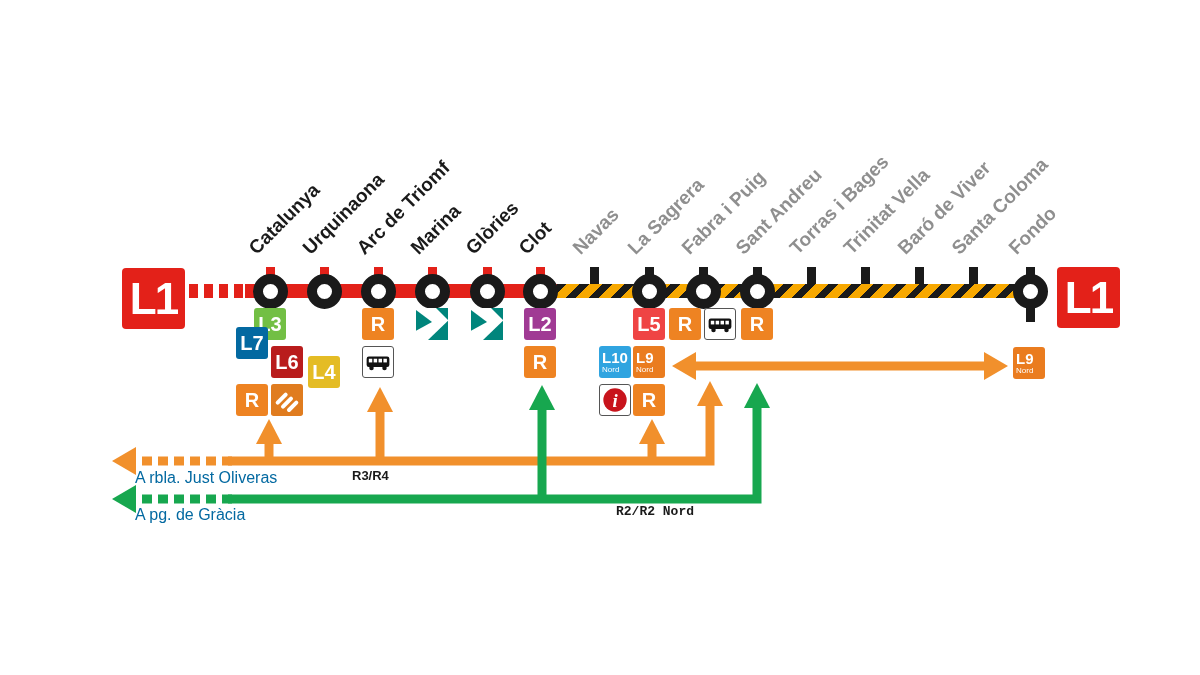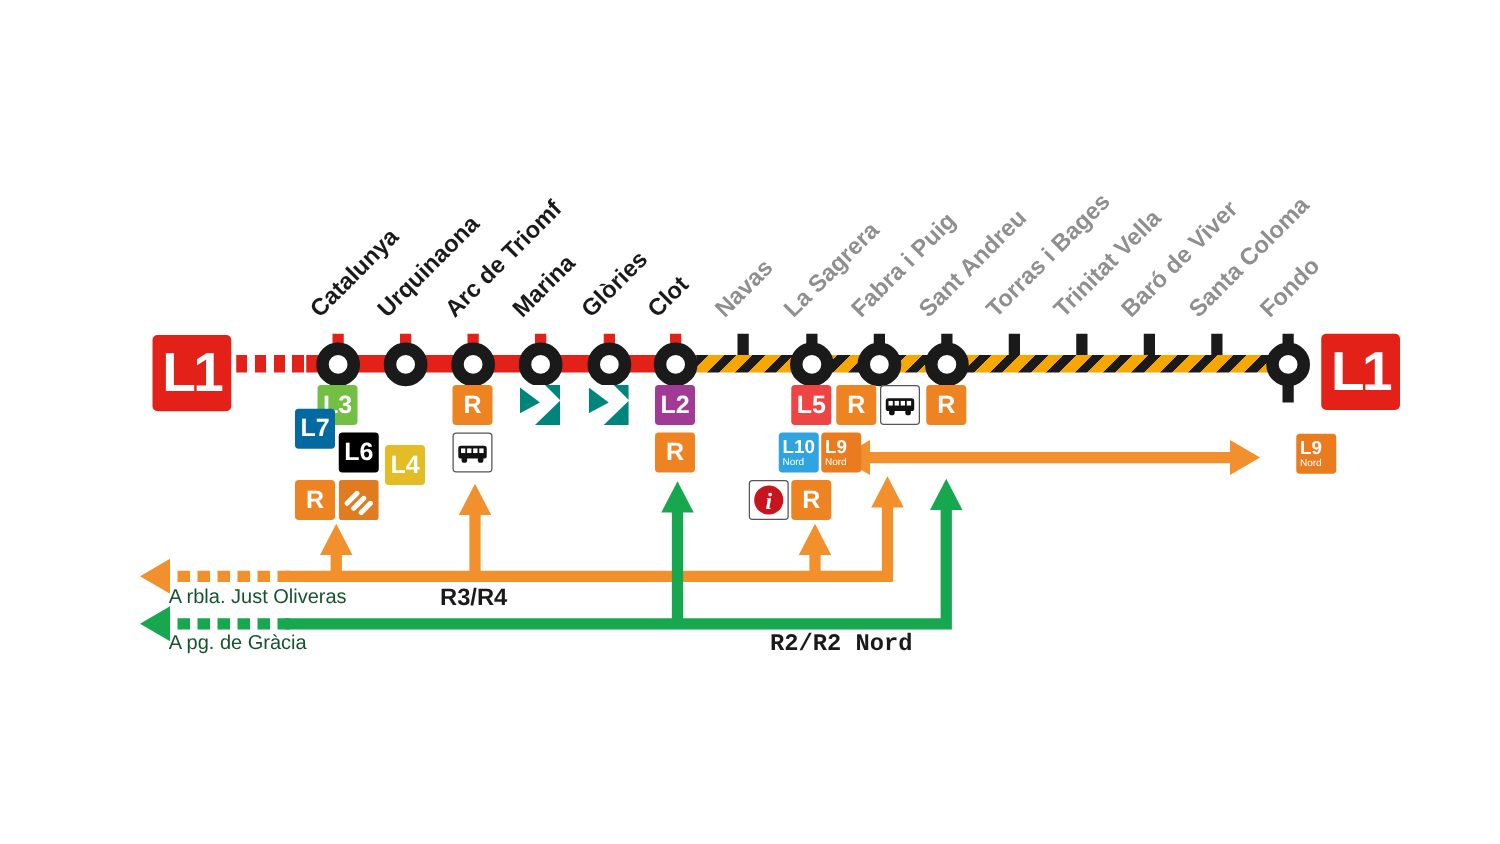--- a/index.html
+++ b/index.html
@@ -80,7 +80,7 @@
       <div class="badge" style="left: 236px; top: 327px; background: #0369a1;">
         <span class="main">L7</span>
       </div>
-      <div class="badge" style="left: 271px; top: 346px; background: #000000;">
+      <div class="badge" style="left: 271px; top: 346px; background: #b91c1c;">
         <span class="main">L6</span>
       </div>
       <div class="badge" style="left: 236px; top: 384px; background: rgb(238, 131, 34);">

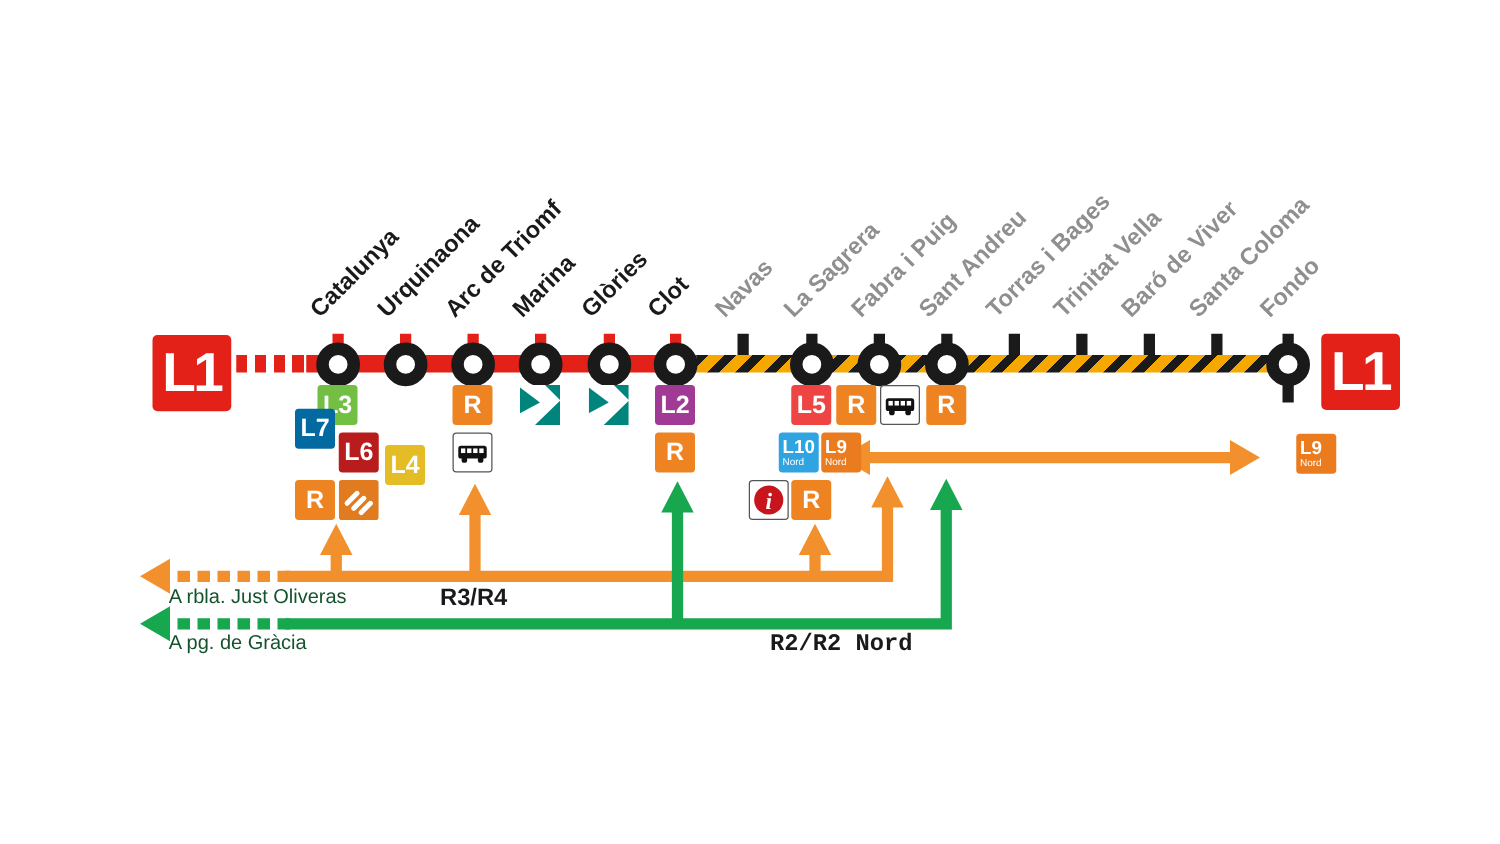--- a/index.html
+++ b/index.html
@@ -19,7 +19,7 @@
   .badge{position:absolute;width:32px;height:32px;border-radius:3px;color:#fff;font-weight:bold;
          display:flex;align-items:center;justify-content:center;font-size:20px;}
   .badge.nord{flex-direction:column;align-items:flex-start;justify-content:center;padding-left:3px;
-              width:29px;box-sizing:content-box;height:32px;margin-left:24px;}
+              width:29px;box-sizing:content-box;height:32px;}
   .badge.nord .main{font-size:15px;line-height:15px;}
   .badge.nord .sub{font-size:8px;line-height:9px;font-weight:normal;}
   .icon-badge{background:#fff;}

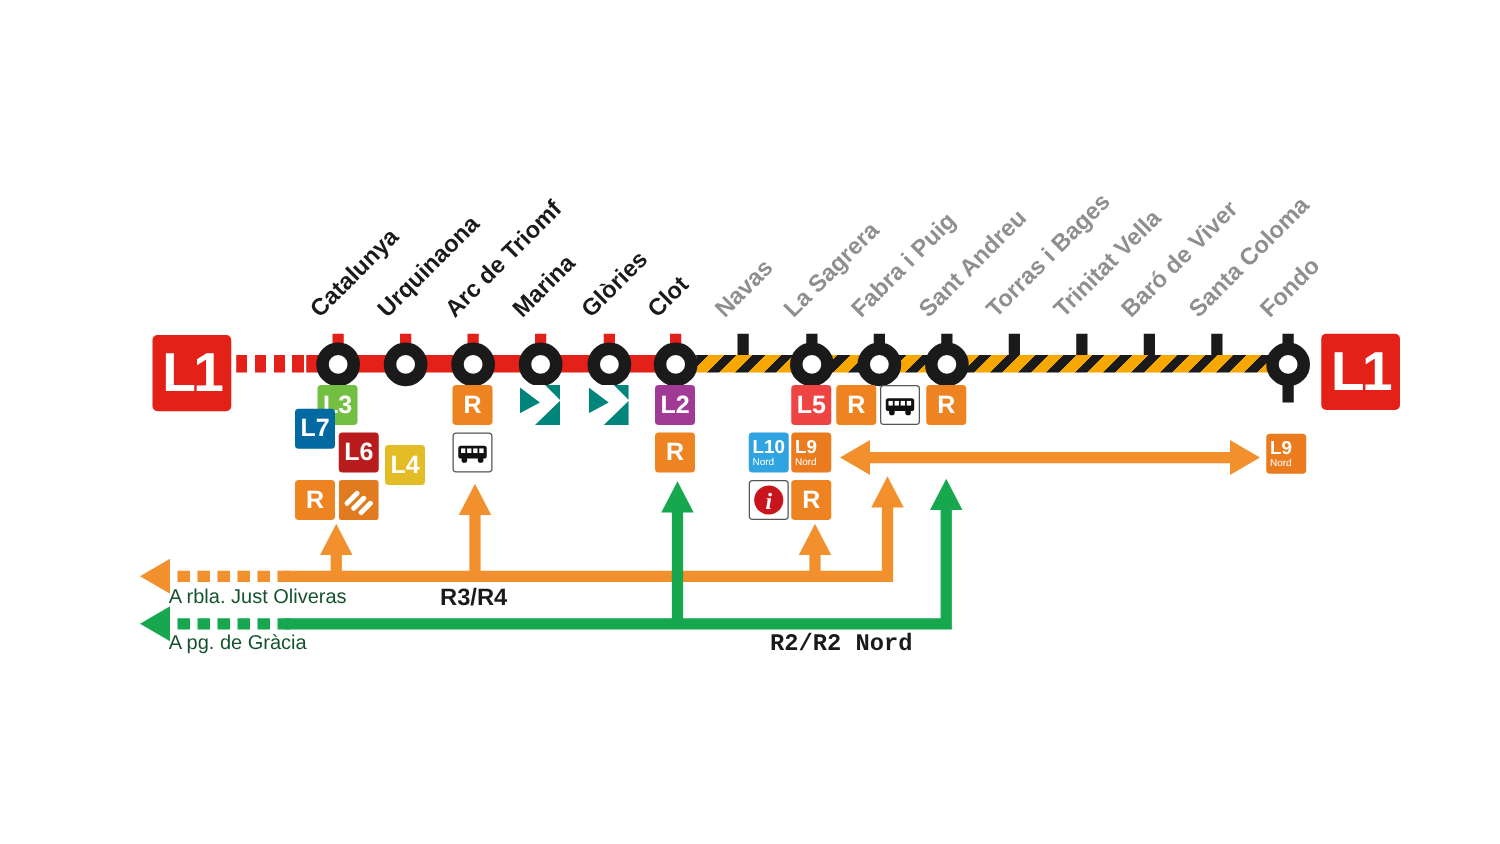--- a/index.html
+++ b/index.html
@@ -25,7 +25,7 @@
   .icon-badge{background:#fff;}
   .bordered{border:1px solid #555;width:30px;height:30px;}
   .txt{position:absolute;white-space:nowrap;}
-  .small-dest{font-size:16px;color:#14532d;}
+  .small-dest{font-size:16px;color:#0369a1;}
   .rlabel{font-size:19px;font-weight:bold;color:#1a1a1a;}
   svg.overlay{position:absolute;left:0;top:0;}
 </style>

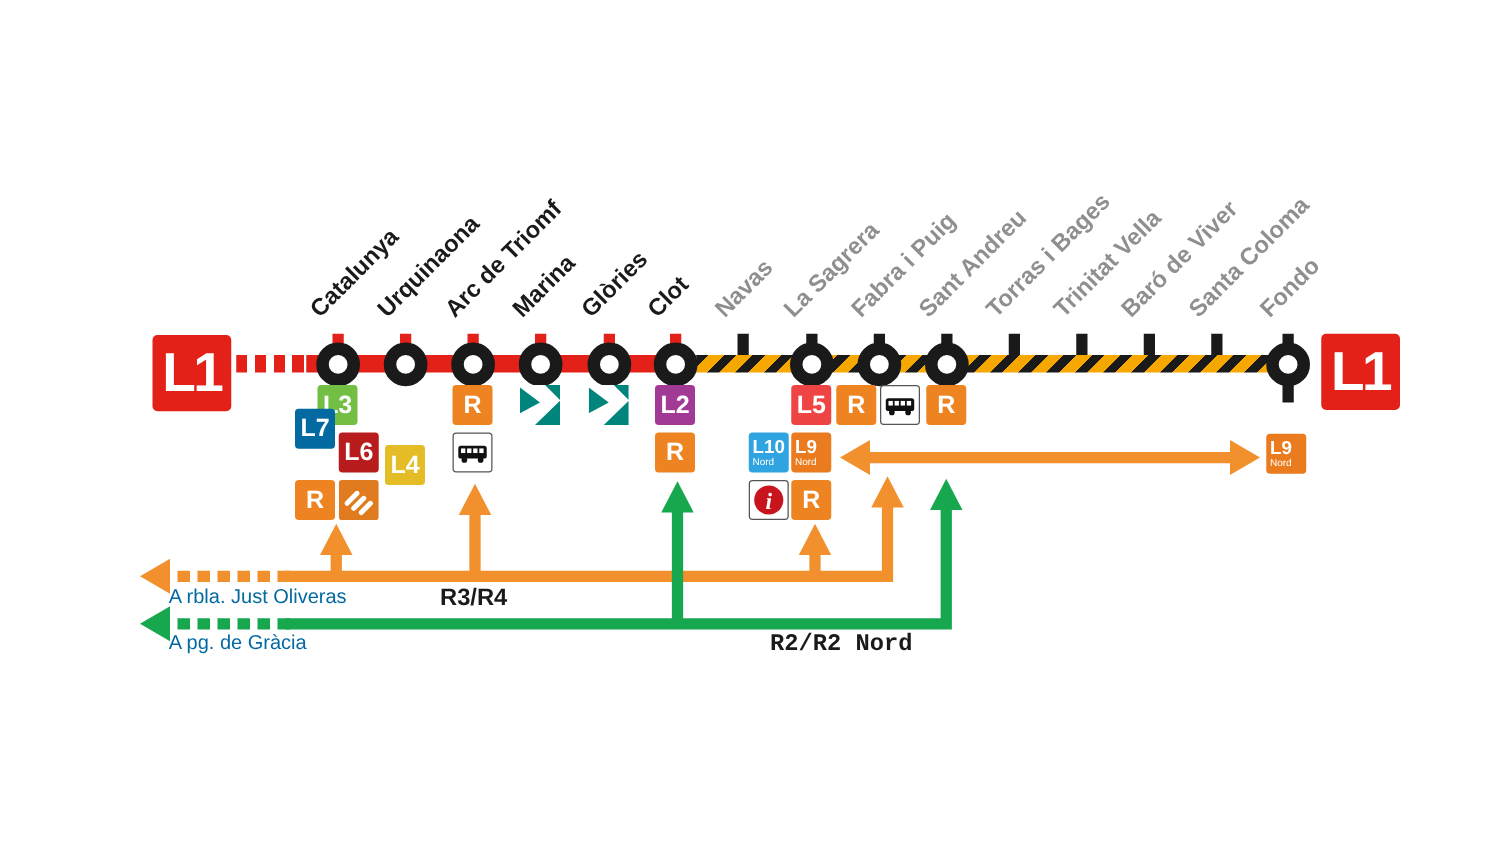--- a/index.html
+++ b/index.html
@@ -26,7 +26,7 @@
   .bordered{border:1px solid #555;width:30px;height:30px;}
   .txt{position:absolute;white-space:nowrap;}
   .small-dest{font-size:16px;color:#0369a1;}
-  .rlabel{font-size:19px;font-weight:bold;color:#1a1a1a;}
+  .rlabel{font-size:13px;font-weight:bold;color:#1a1a1a;}
   svg.overlay{position:absolute;left:0;top:0;}
 </style>
 </head>

